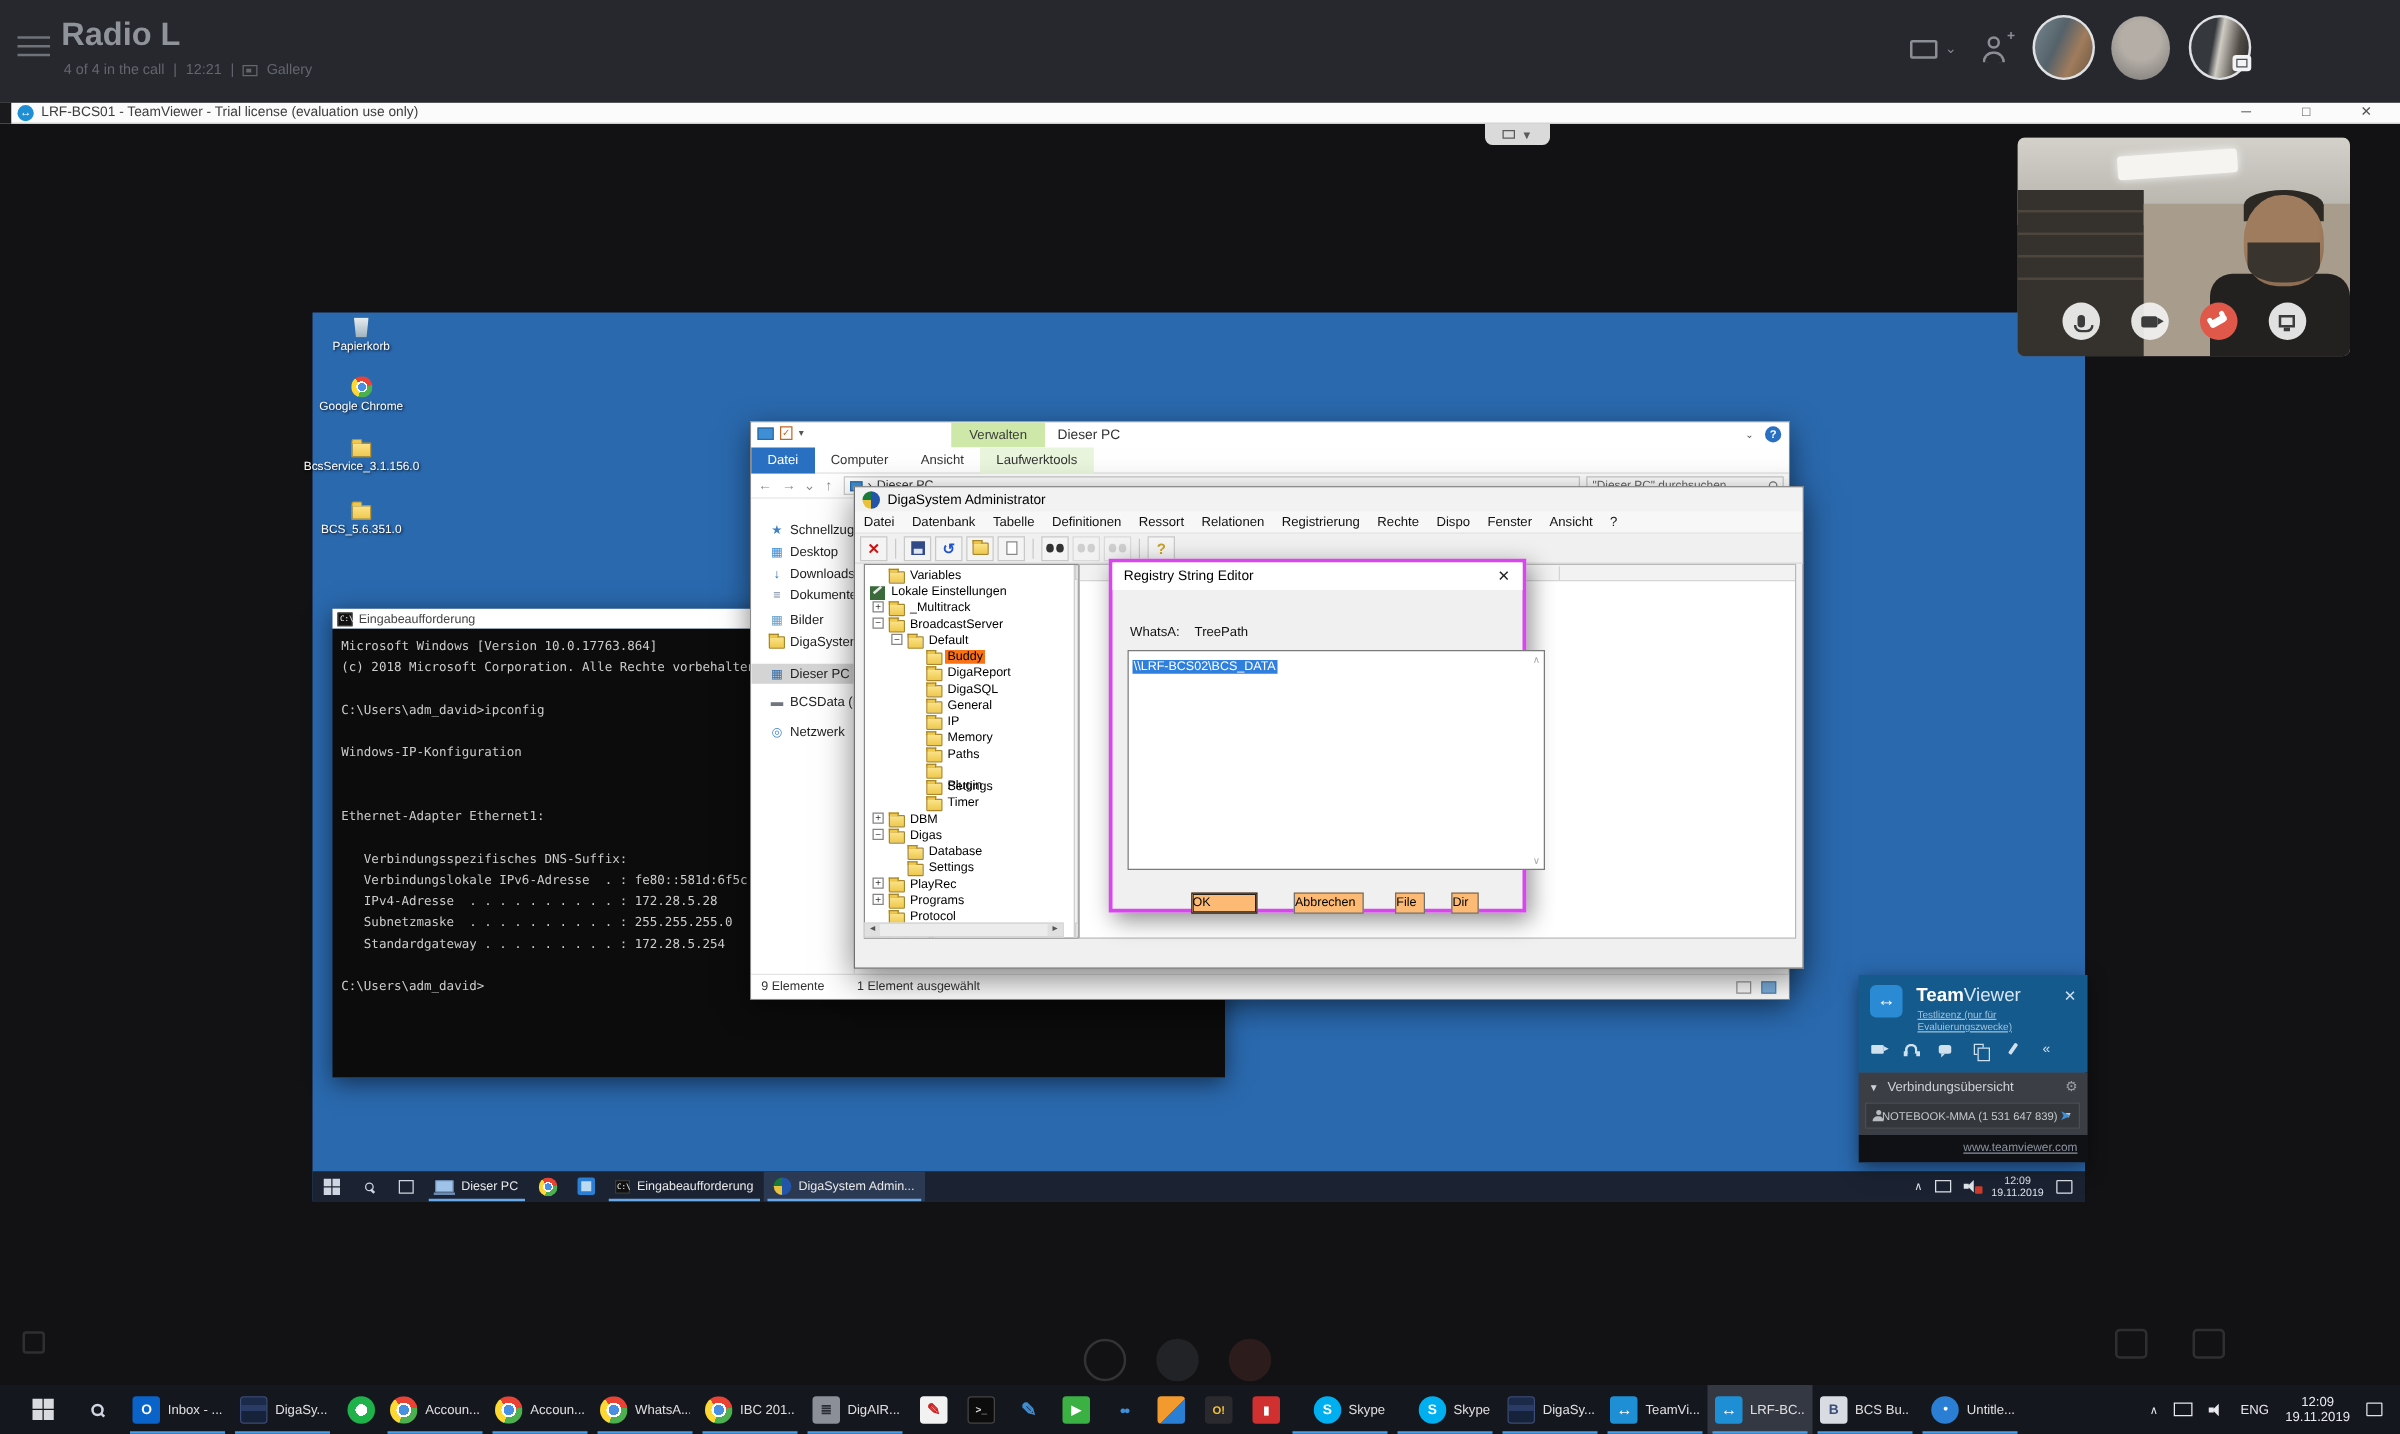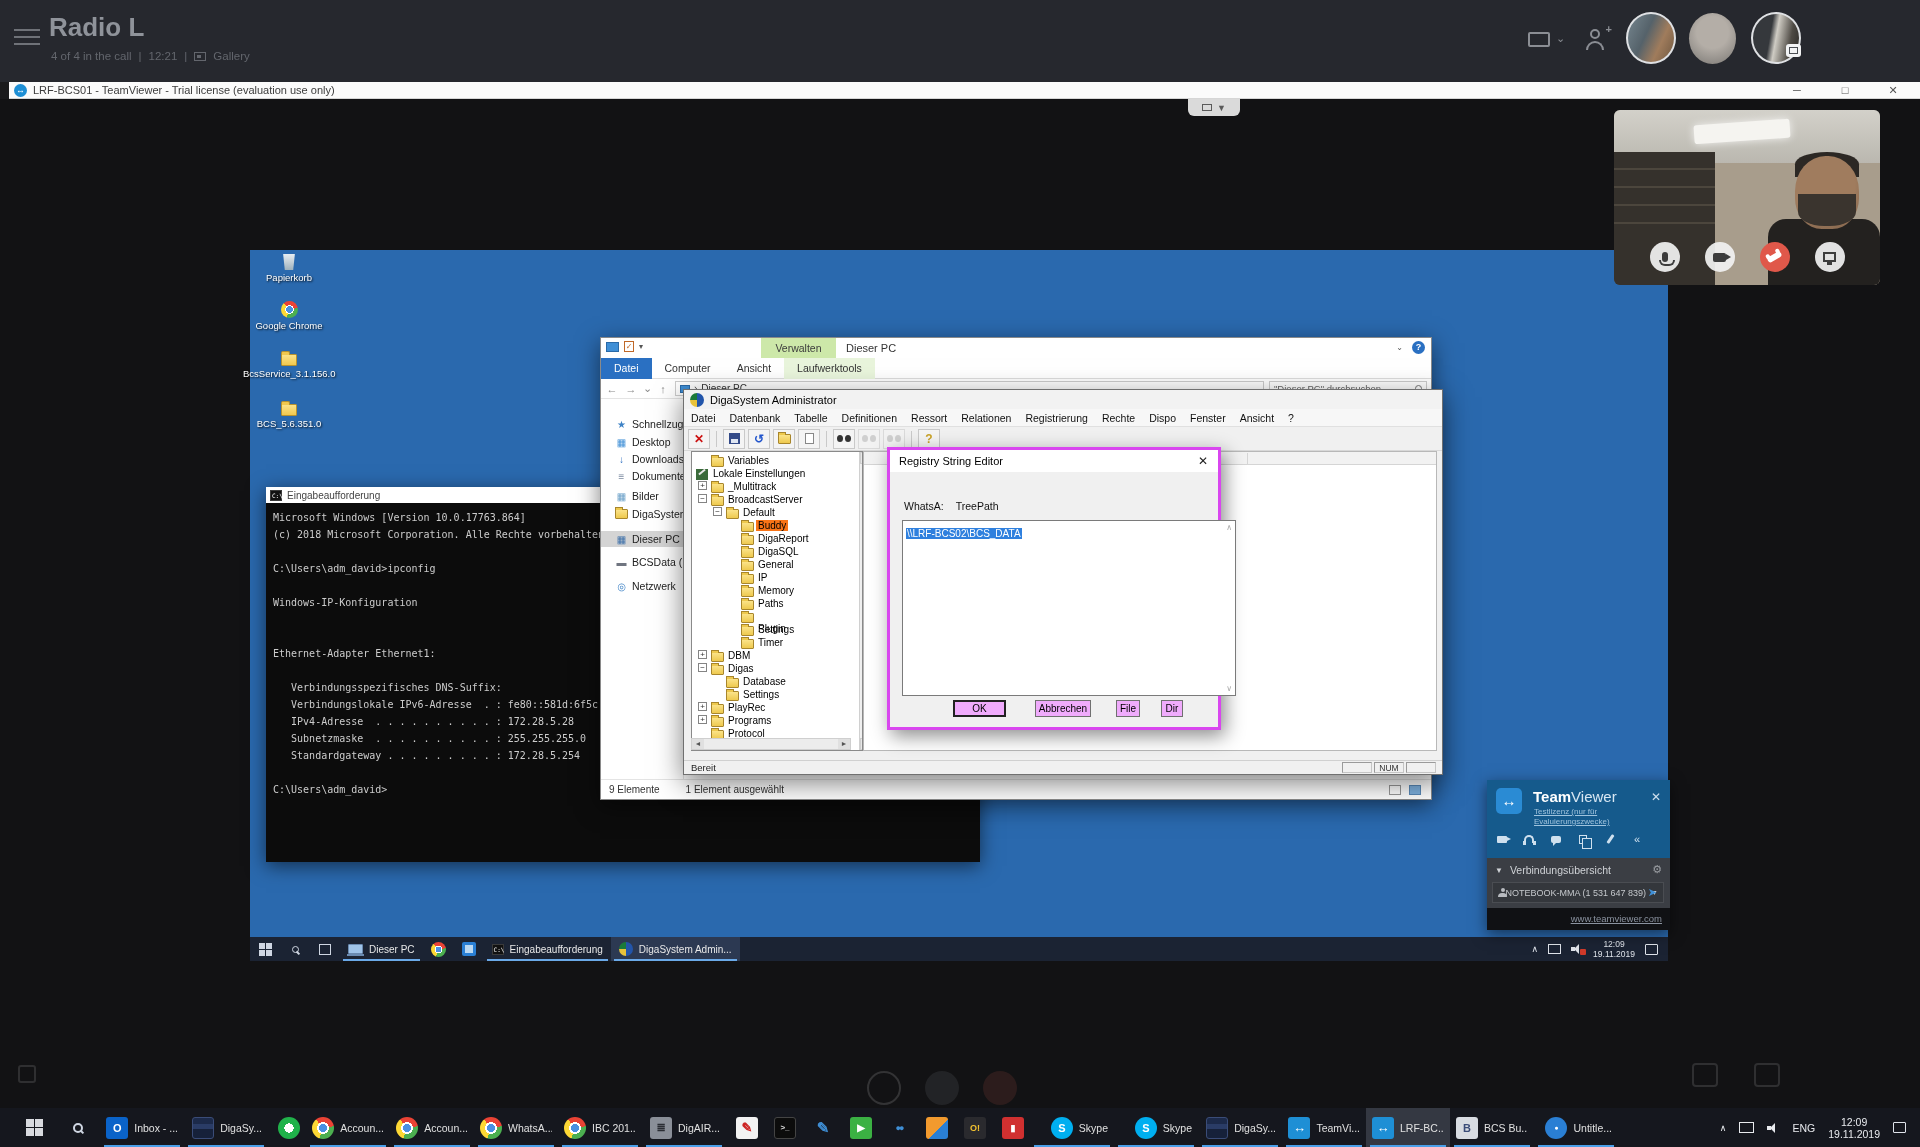--- a/index.html
+++ b/index.html
@@ -162,7 +162,7 @@
   #dlg-textarea { position:absolute; left:12px; top:70px; width:334px; height:176px; background:#fff; border:1px solid #7a7a7a; padding:2px 3px; cursor:text; }
   #dlg-value { display:inline-block; background:#2f80de; color:#fff; font-size:10px; padding:0 1px; font-family:"Liberation Sans",sans-serif; }
   .dlg-scroll-arr { position:absolute; right:3px; font-size:8px; color:#aaa; }
-  .dlg-btn { position:absolute; top:250px; height:17px; background:#f0abfc; border:1px solid #707070; font-size:10px; color:#000; text-align:center; line-height:15px; cursor:pointer; }
+  .dlg-btn { position:absolute; top:264px; height:17px; background:#fdba74; border:1px solid #707070; font-size:10px; color:#000; text-align:left; line-height:15px; cursor:pointer; }
   .dlg-btn.default { border:1px solid #222; box-shadow:0 0 0 1px #222 inset; }
   
   #tv-panel { position:absolute; left:1487px; top:780px; width:183px; height:150px; z-index:50; box-shadow:0 4px 14px rgba(0,0,0,.5); }

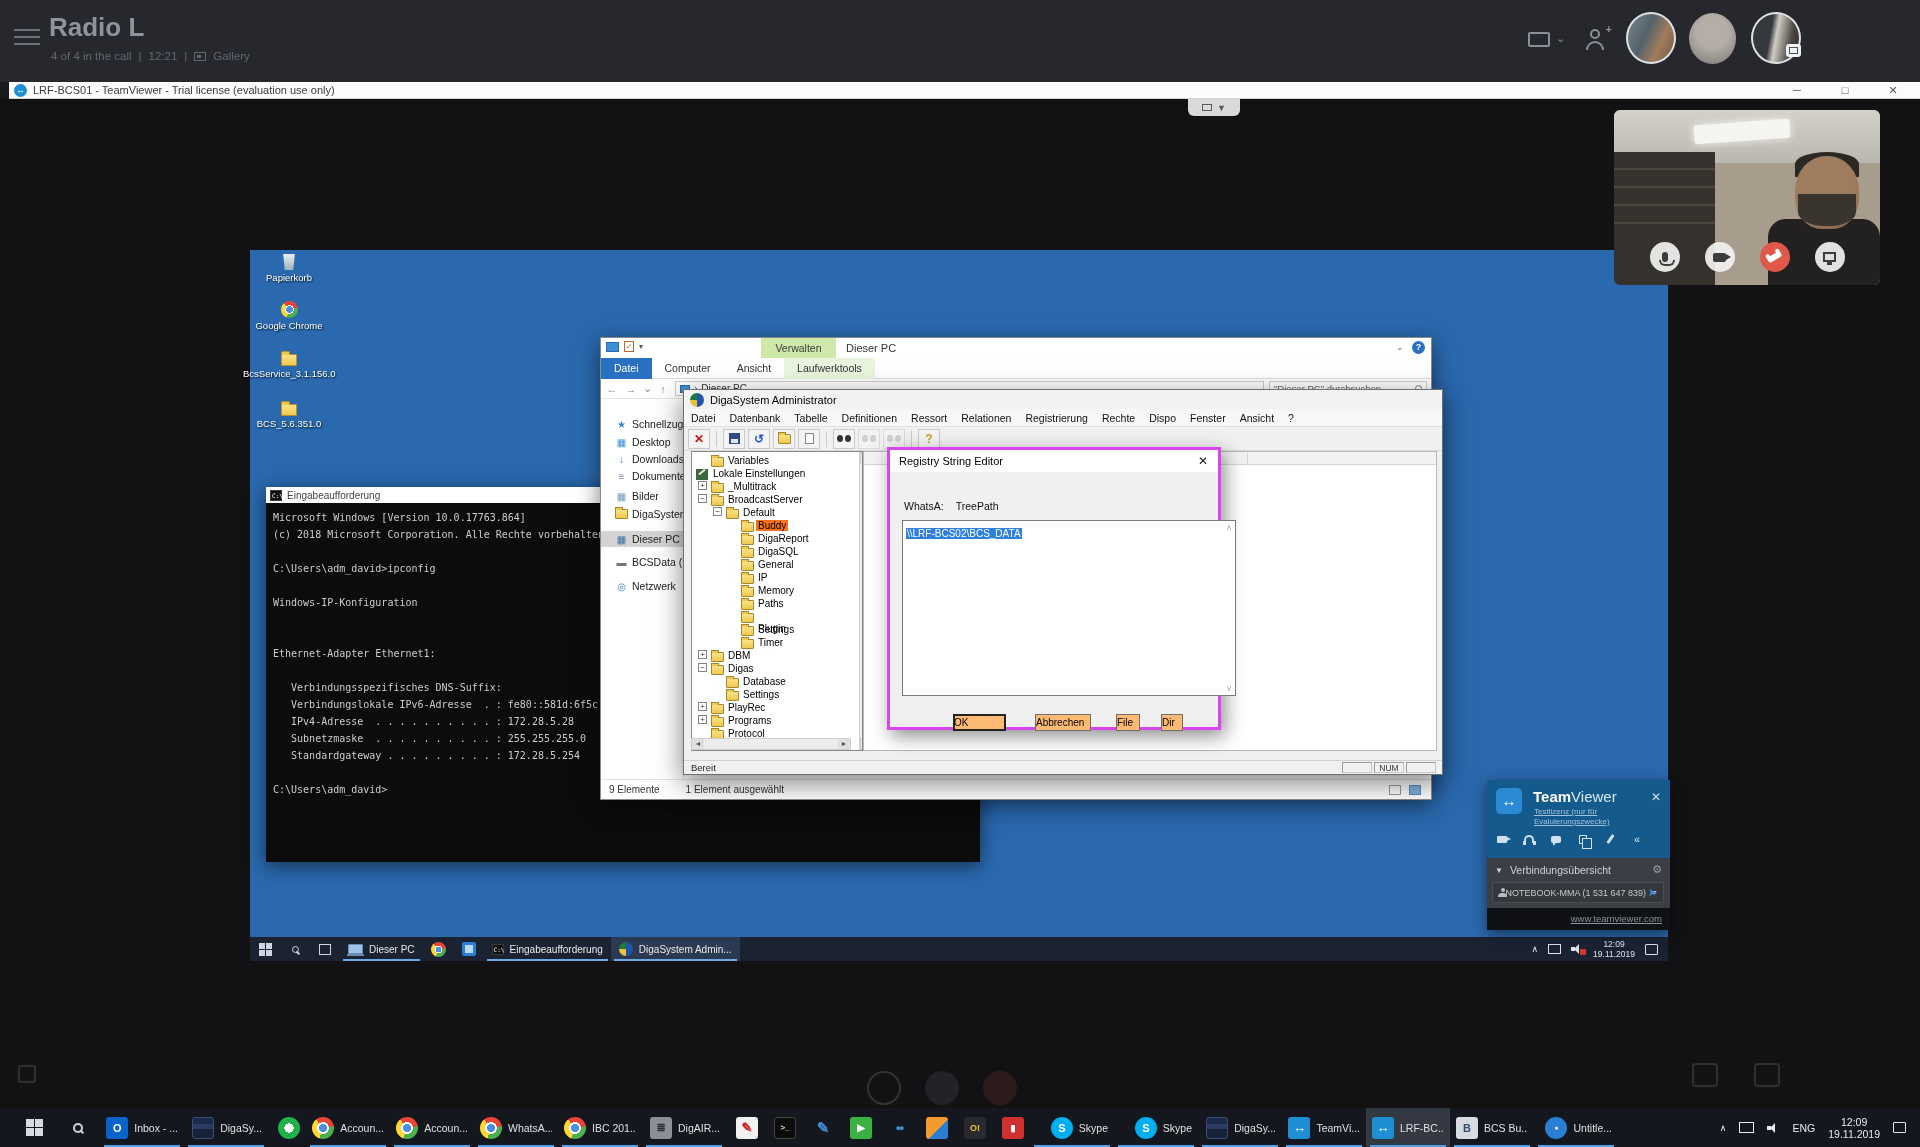--- a/index.html
+++ b/index.html
@@ -621,14 +621,6 @@
     <span class="arr" style="left:0;">◄</span>
     <span class="arr" style="right:0;">►</span>
   </div>
-  <div id="ad-status">
-    <span class="lft">Bereit</span>
-    <span class="cells">
-      <span class="cell"></span>
-      <span class="cell">NUM</span>
-      <span class="cell"></span>
-    </span>
-  </div>
 </div>
 
 <div id="dialog">

